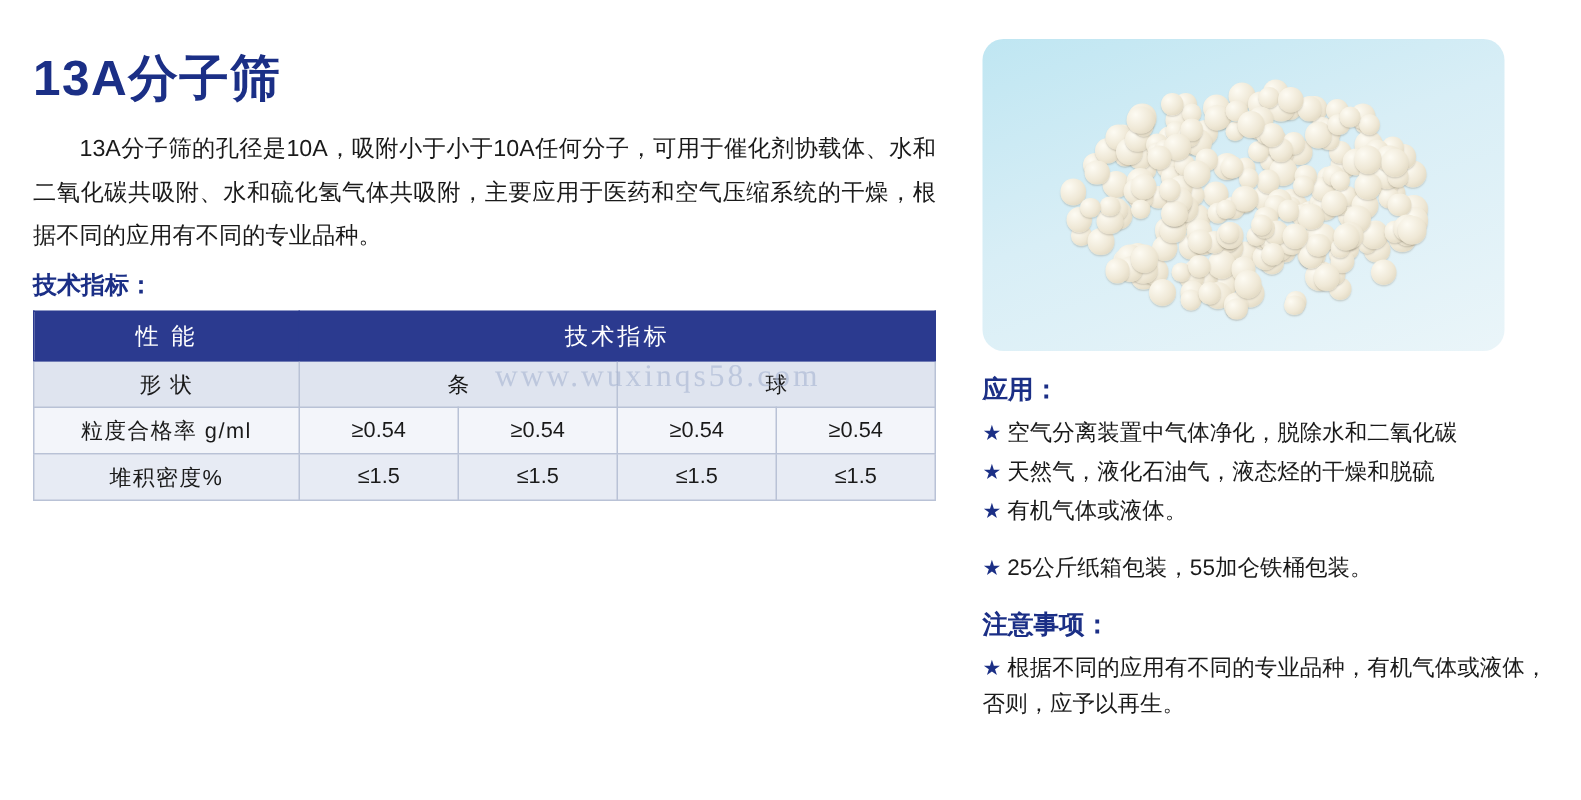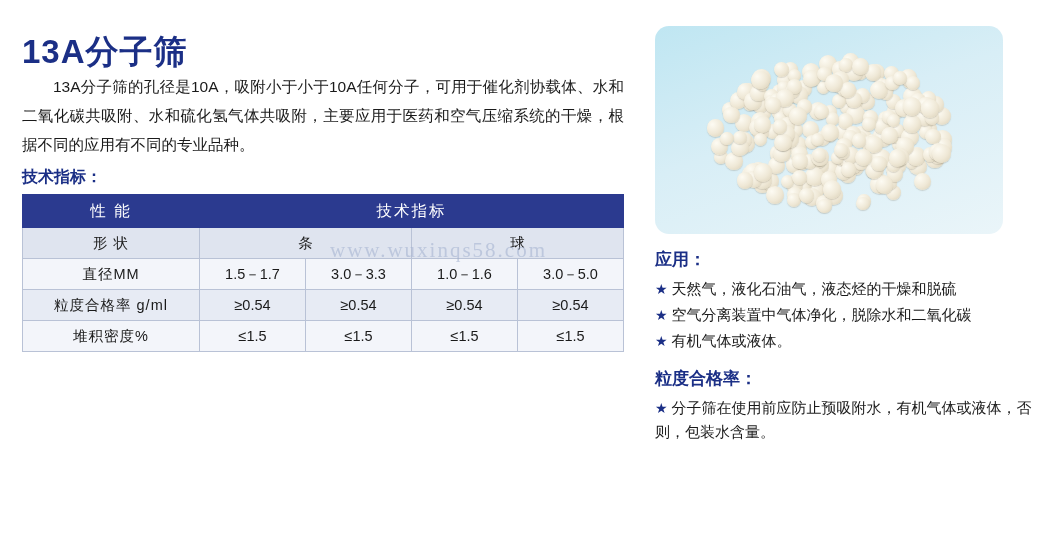--- a/index.html
+++ b/index.html
@@ -33,7 +33,7 @@
     color: #1b2f86;
     letter-spacing: 1px;
     line-height: 1.1;
-    margin: 0 0 3px 0;
+    margin: 0 0 16px 0;
   }
   .intro {
     font-size: 15.5px;

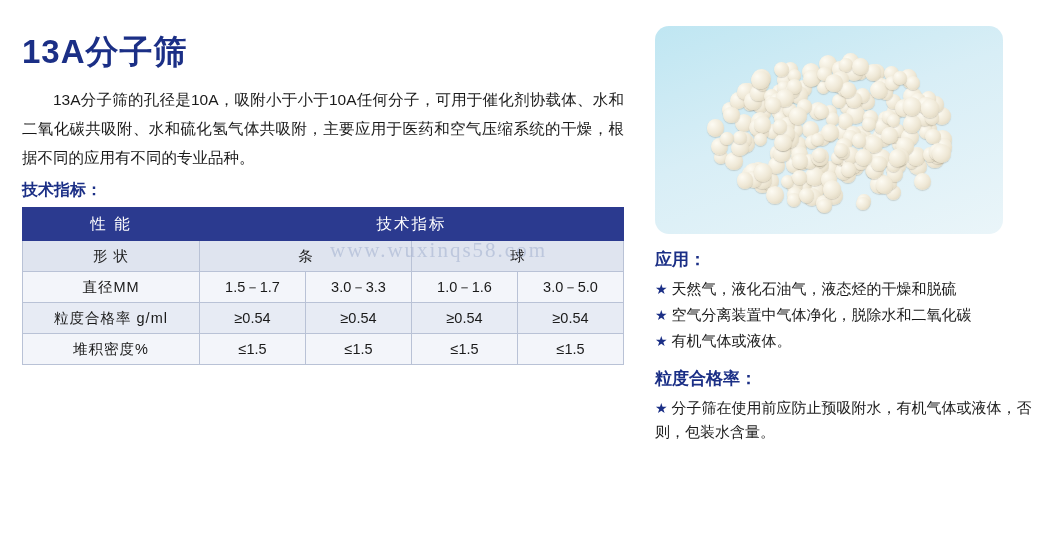--- a/index.html
+++ b/index.html
@@ -163,13 +163,6 @@
           <td class="row-head">形  状</td>
           <td colspan="2">条</td>
           <td colspan="2">球</td>
-        </tr>
-        <tr>
-          <td class="row-head">直径MM</td>
-          <td>1.5－1.7</td>
-          <td>3.0－3.3</td>
-          <td>1.0－1.6</td>
-          <td>3.0－5.0</td>
         </tr>
         <tr>
           <td class="row-head">粒度合格率 g/ml</td>

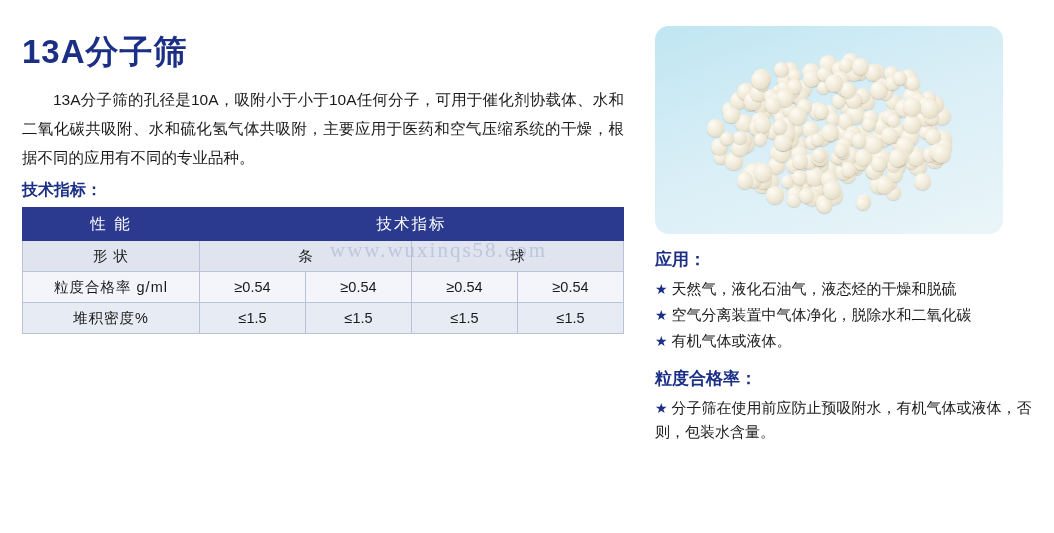--- a/index.html
+++ b/index.html
@@ -452,8 +452,8 @@
 
     <div class="right-section">
       <div class="r-head">应用：</div>
+      <div class="r-item"><span class="star">★</span><span>空气分离装置中气体净化，脱除水和二氧化碳</span></div>
       <div class="r-item"><span class="star">★</span><span>天然气，液化石油气，液态烃的干燥和脱硫</span></div>
-      <div class="r-item"><span class="star">★</span><span>空气分离装置中气体净化，脱除水和二氧化碳</span></div>
       <div class="r-item"><span class="star">★</span><span>有机气体或液体。</span></div>
     </div>
 

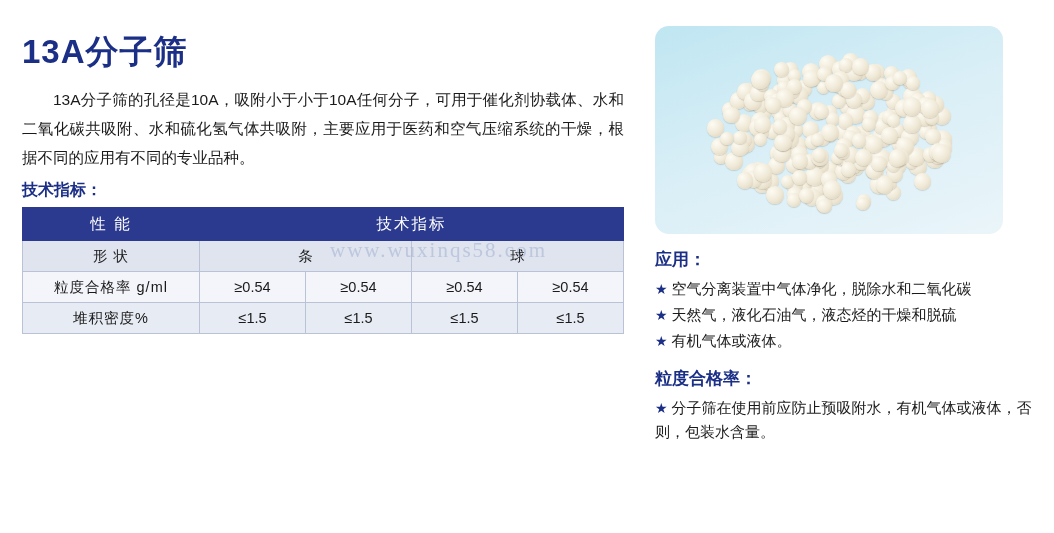--- a/index.html
+++ b/index.html
@@ -458,6 +458,7 @@
     </div>
 
     <div class="right-section">
+      <div class="r-item"><span class="star">★</span><span>25公斤纸箱包装，55加仑铁桶包装。</span></div>
     </div>
 
     <div class="right-section">

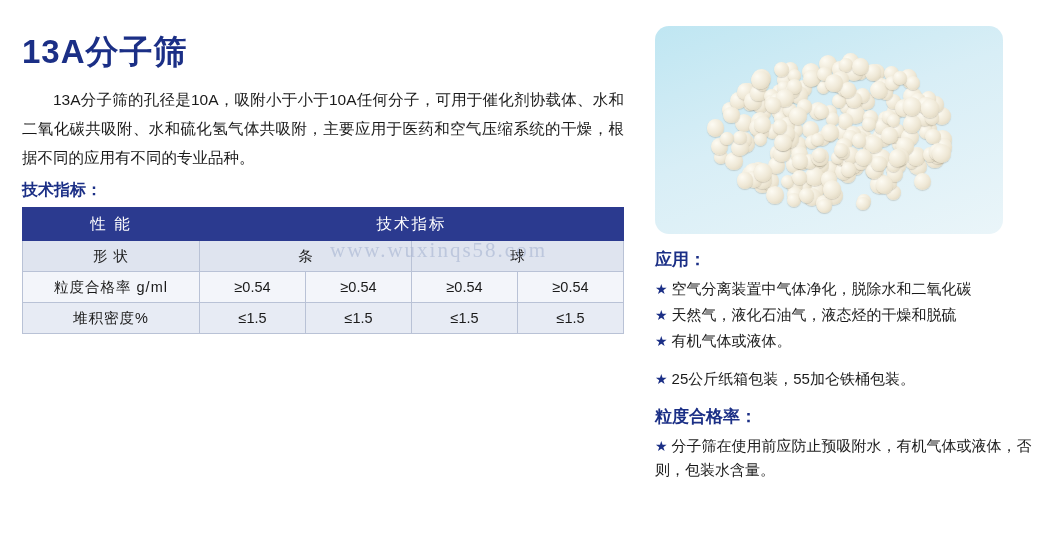--- a/index.html
+++ b/index.html
@@ -462,7 +462,7 @@
     </div>
 
     <div class="right-section">
-      <div class="r-head">粒度合格率：</div>
+      <div class="r-head">注意事项：</div>
       <div class="r-item"><span class="star">★</span><span>分子筛在使用前应防止预吸附水，有机气体或液体，否则，包装水含量。</span></div>
     </div>
   </div>

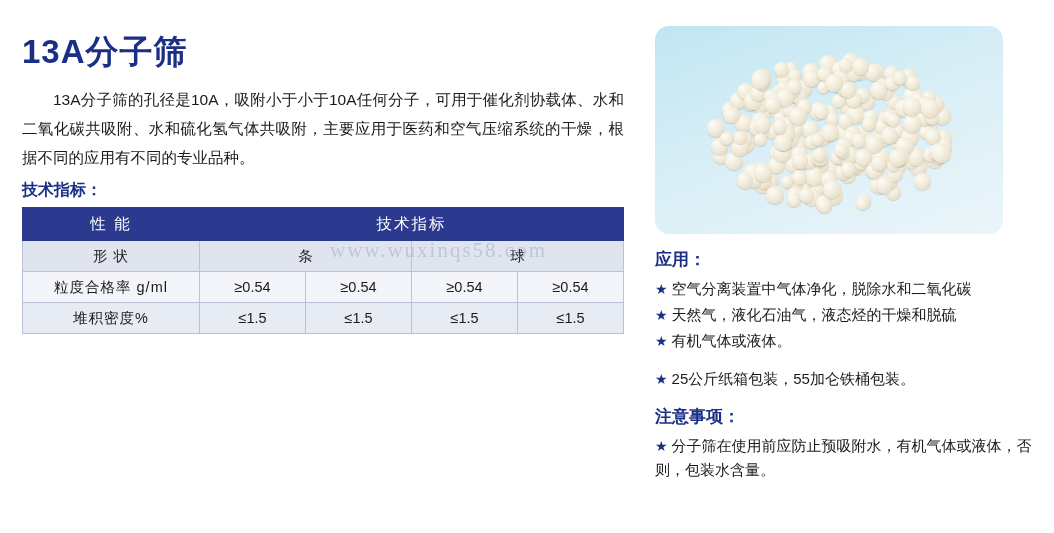--- a/index.html
+++ b/index.html
@@ -463,7 +463,7 @@
 
     <div class="right-section">
       <div class="r-head">注意事项：</div>
-      <div class="r-item"><span class="star">★</span><span>分子筛在使用前应防止预吸附水，有机气体或液体，否则，包装水含量。</span></div>
+      <div class="r-item"><span class="star">★</span><span>根据不同的应用有不同的专业品种，有机气体或液体，否则，应予以再生。</span></div>
     </div>
   </div>
 

